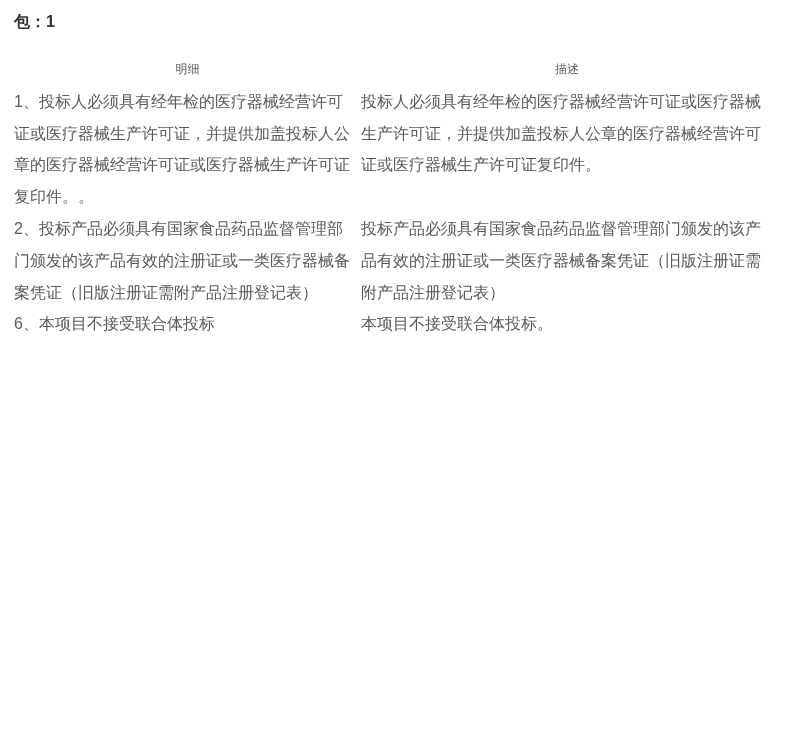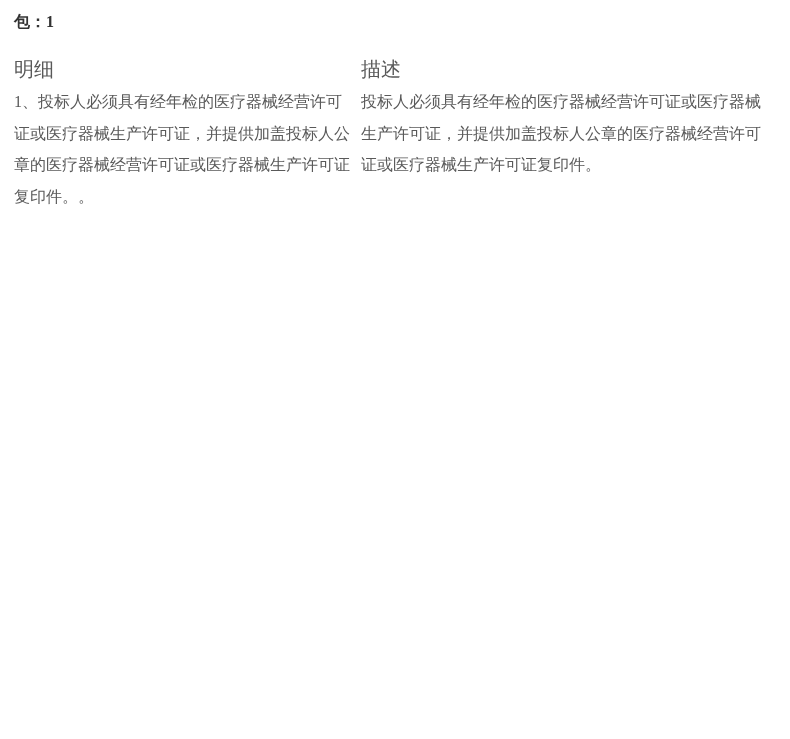--- a/index.html
+++ b/index.html
@@ -23,7 +23,6 @@
     padding: 12px 14px 0 14px;
     overflow: hidden;
     background: var(--bg);
-    font-family: Liberation Serif, serif;
   }
   .pkg-title {
     margin: 0;

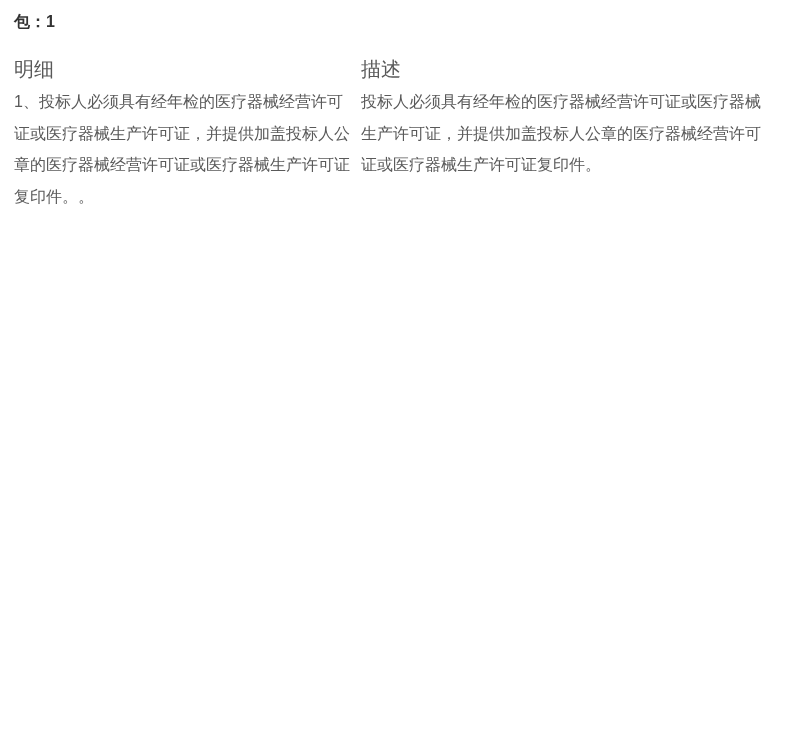--- a/index.html
+++ b/index.html
@@ -41,9 +41,9 @@
   table.req-table col.col-desc  { width: 412px; }
   table.req-table th {
     font-weight: normal;
-    font-size: 20px;
+    font-size: 12px;
     line-height: 31.8px;
-    text-align: left;
+    text-align: center;
     padding: 0;
     color: var(--body-color);
   }

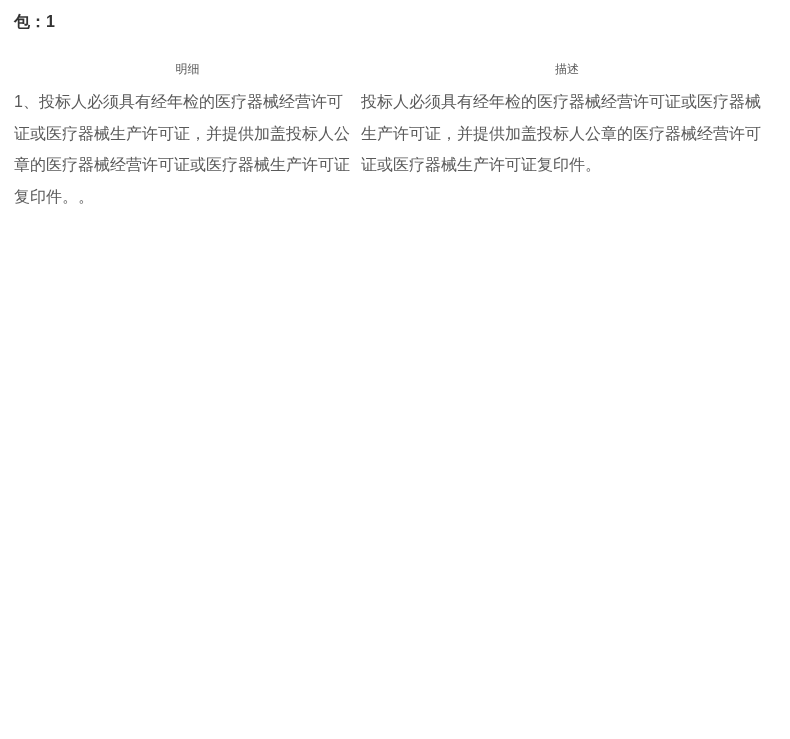--- a/index.html
+++ b/index.html
@@ -86,6 +86,14 @@
           </td>
         </tr>
 
+        <tr>
+          <td class="detail">
+            <span>2、投标产品必须具有国家食品药品监督管理部门颁发的该产品有效的注册证或一类医疗器械备案凭证（旧版注册证需附产品注册登记表）</span>
+          </td>
+          <td class="desc">
+            <span>投标产品必须具有国家食品药品监督管理部门颁发的该产品有效的注册证或一类医疗器械备案凭证（旧版注册证需附产品注册登记表）</span>
+          </td>
+        </tr>
 
 
 

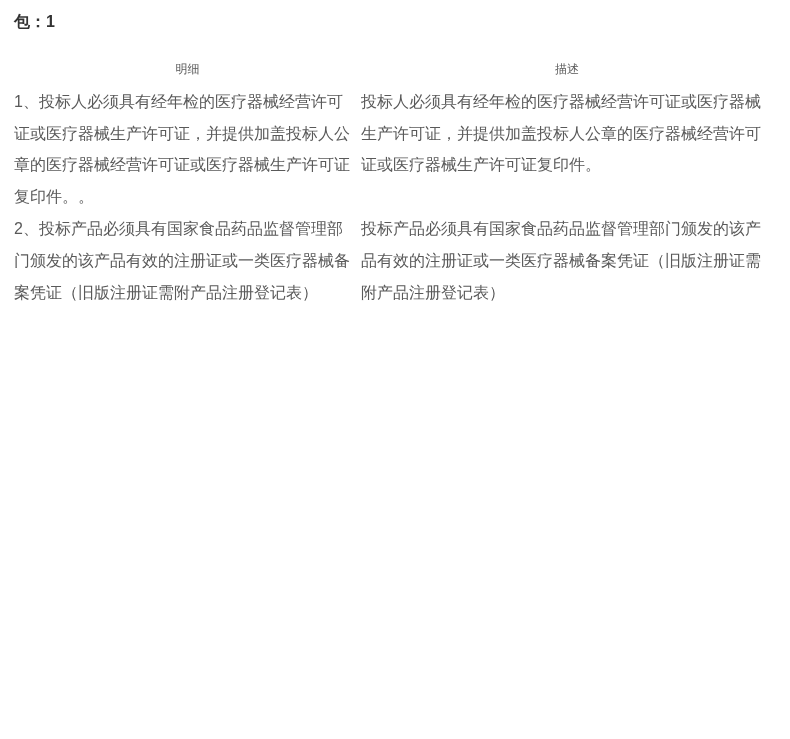--- a/index.html
+++ b/index.html
@@ -98,6 +98,14 @@
 
 
 
+        <tr>
+          <td class="detail">
+            <span>6、本项目不接受联合体投标</span>
+          </td>
+          <td class="desc">
+            <span>本项目不接受联合体投标。</span>
+          </td>
+        </tr>
       </tbody>
   </table>
 </div>

